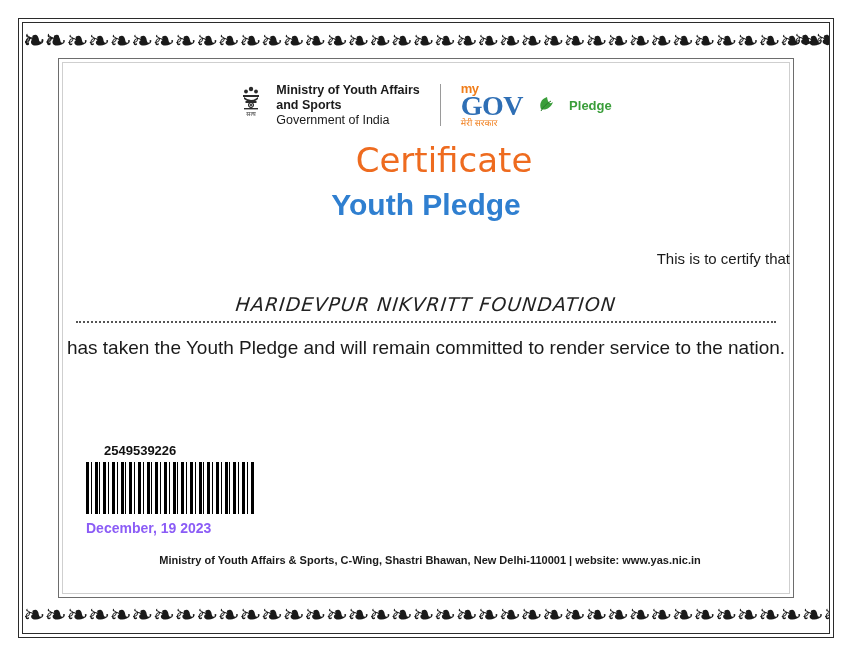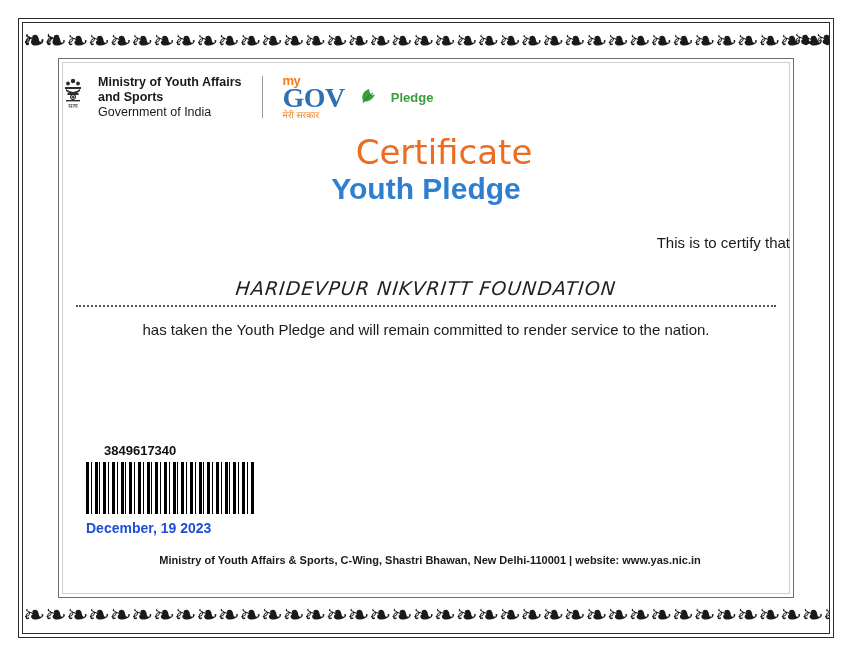--- a/index.html
+++ b/index.html
@@ -95,9 +95,9 @@
   .logo-strip {
     display: flex;
     align-items: center;
-    justify-content: flex-start;
+    justify-content: center;
     gap: 14px;
-    margin-top: 12px;
+    margin-top: 20px;
   }
   .emblem {
     width: 22px;

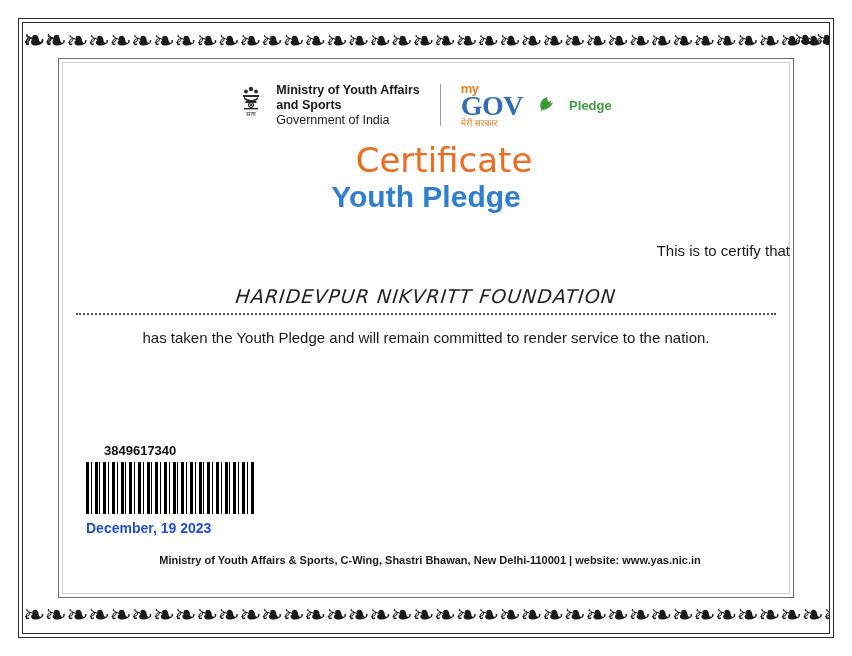--- a/index.html
+++ b/index.html
@@ -193,6 +193,7 @@
     font-size: 30px;
     font-weight: 700;
     color: #2f7fd0;
+    margin-top: 8px;
     font-family: "Liberation Sans", sans-serif;
   }
   .certify-line {

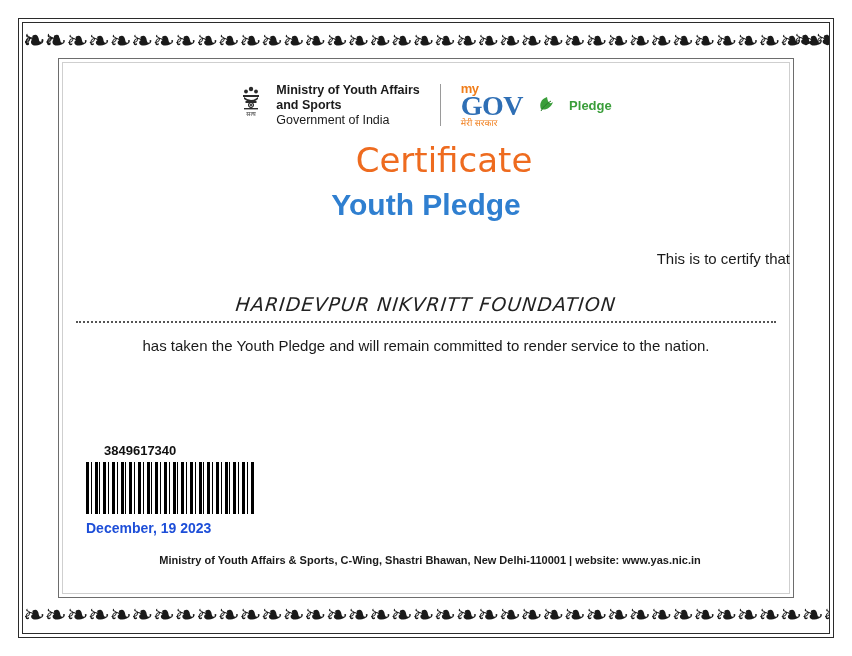--- a/index.html
+++ b/index.html
@@ -219,7 +219,7 @@
   }
   .statement {
     text-align: center;
-    font-size: 15px;
+    font-size: 19px;
     color: #1a1a1a;
     margin-top: 14px;
   }

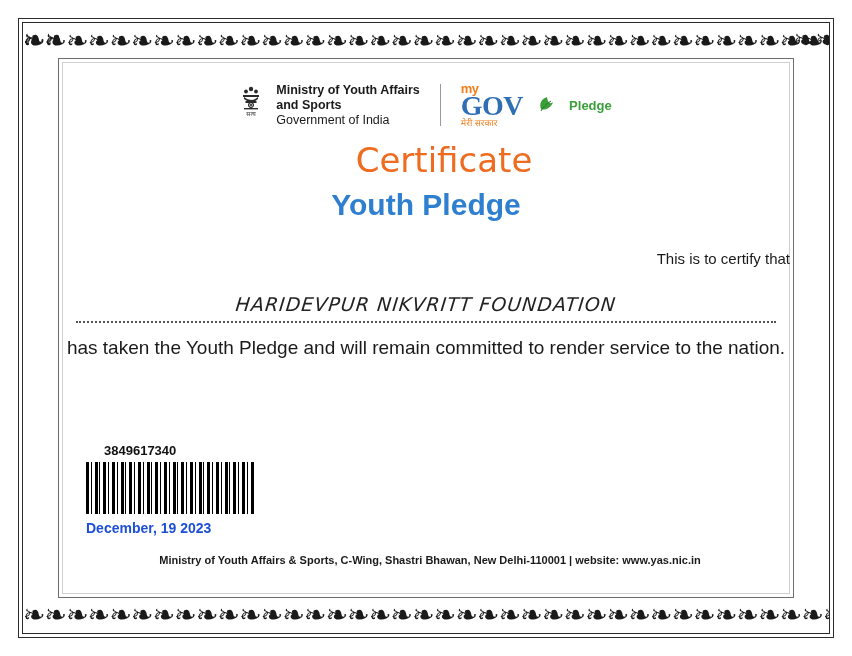--- a/index.html
+++ b/index.html
@@ -344,7 +344,7 @@
     <div class="statement">has taken the Youth Pledge and will remain committed to render service to the nation.</div>
 
     <div class="barcode-block">
-      <div class="barcode-number">3849617340</div>
+      <div class="barcode-number">2549539226</div>
       <div class="barcode-bars"></div>
       <div class="cert-date">December, 19 2023</div>
     </div>

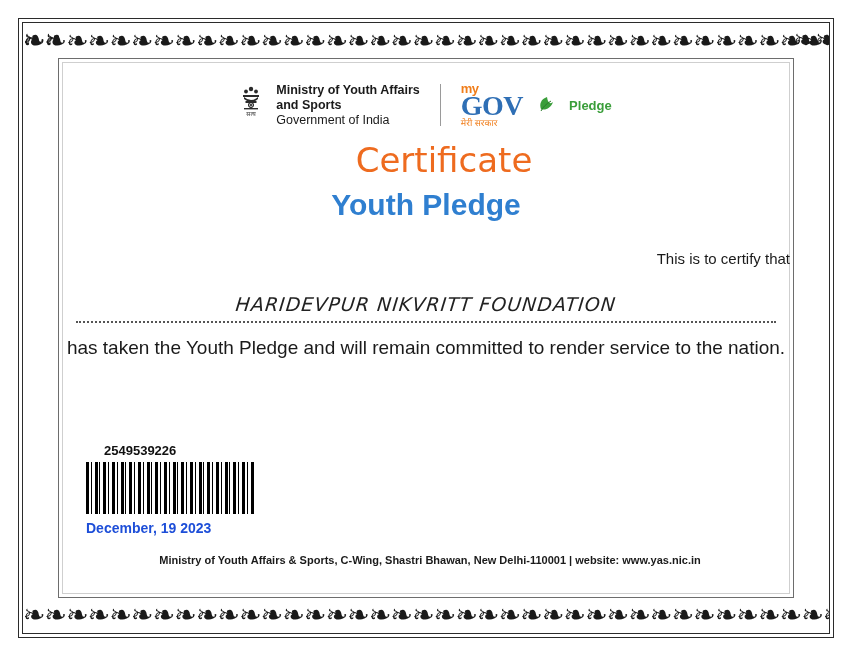--- a/index.html
+++ b/index.html
@@ -252,7 +252,7 @@
   .cert-date {
     font-size: 14px;
     font-weight: 700;
-    color: #1d4ed8;
+    color: #8b5cf6;
     margin-top: 6px;
   }
 

